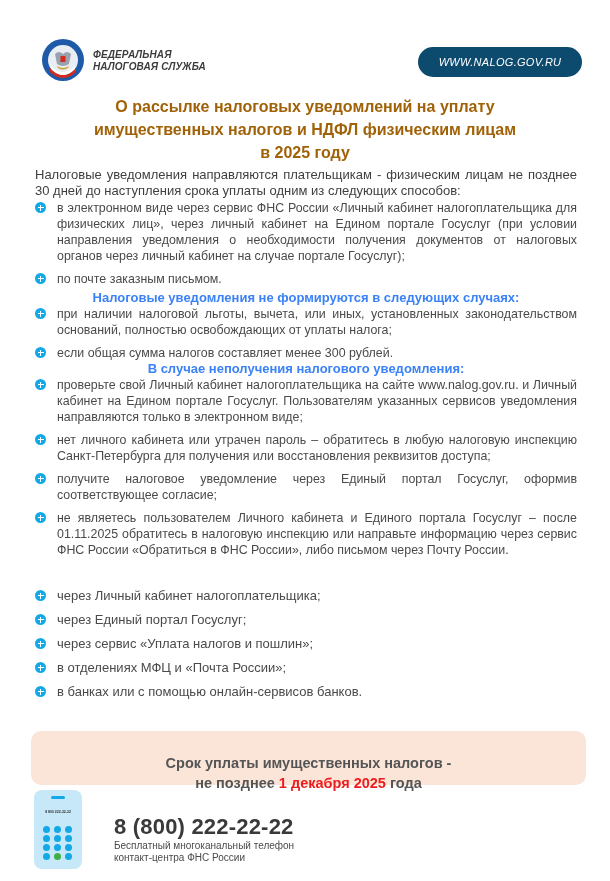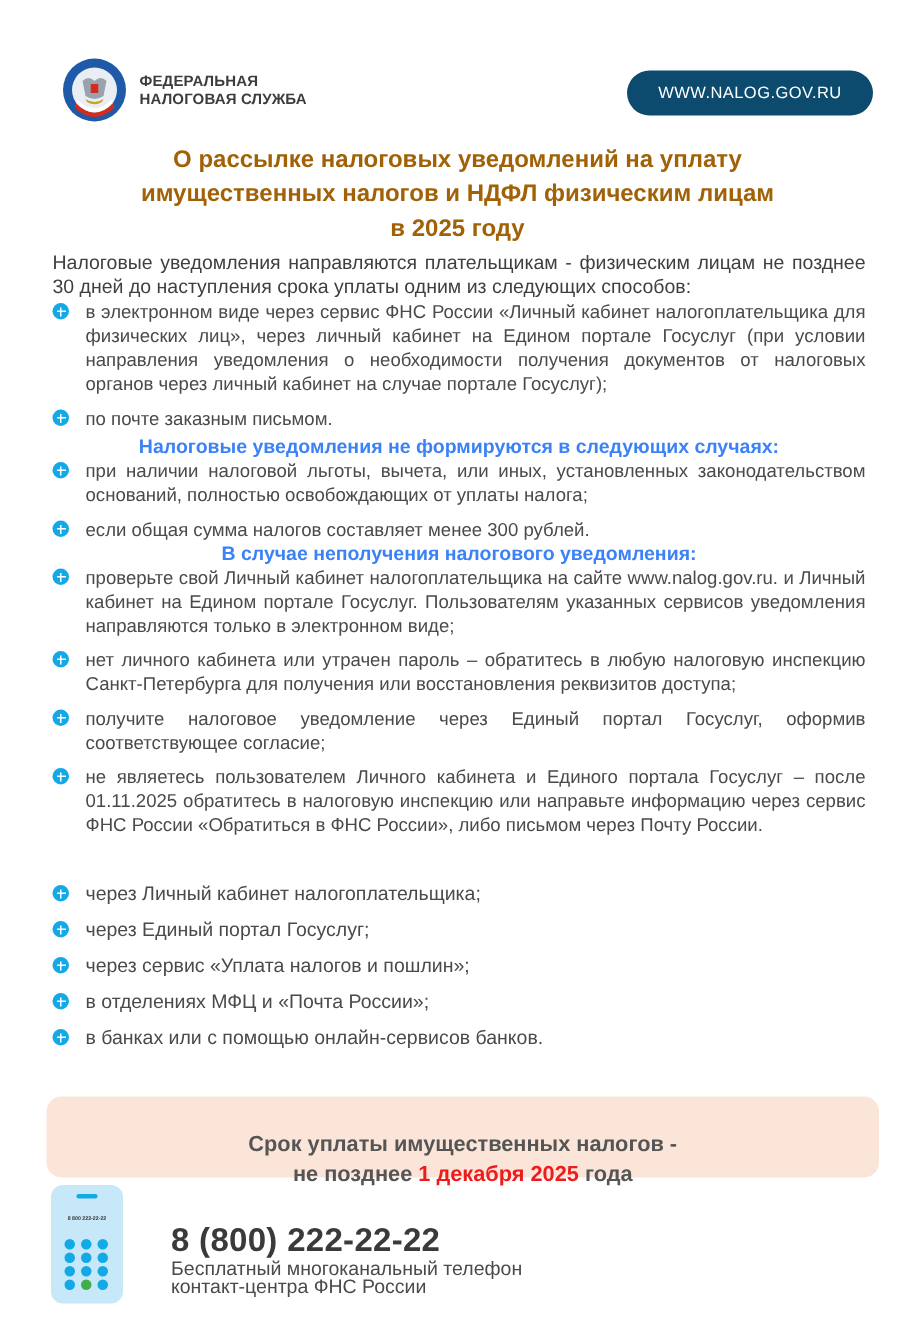--- a/index.html
+++ b/index.html
@@ -6,7 +6,7 @@
   html, body { width: 610px; height: 881px; background: #ffffff; overflow: hidden; }
   body { font-family: "Liberation Sans", sans-serif; color: #4a4a4a; position: relative; }
 
-  .header { position: absolute; left: 0; top: 0; width: 610px; height: 90px; }
+  .header { position: absolute; left: 0; top: 0; width: 610px; height: 90px; font-style: italic; }
   .logo { position: absolute; left: 41px; top: 38px; width: 44px; height: 44px; }
   .org-name { position: absolute; left: 93px; top: 49px; font-size: 10px; font-weight: bold; color: #3c3c3c; line-height: 12px; letter-spacing: 0.1px; }
   .site-btn { position: absolute; left: 418px; top: 47px; width: 164px; height: 30px; border-radius: 15px; background: #0c4a6e; color: #ffffff; font-size: 11px; text-align: center; line-height: 30px; letter-spacing: 0.3px; }

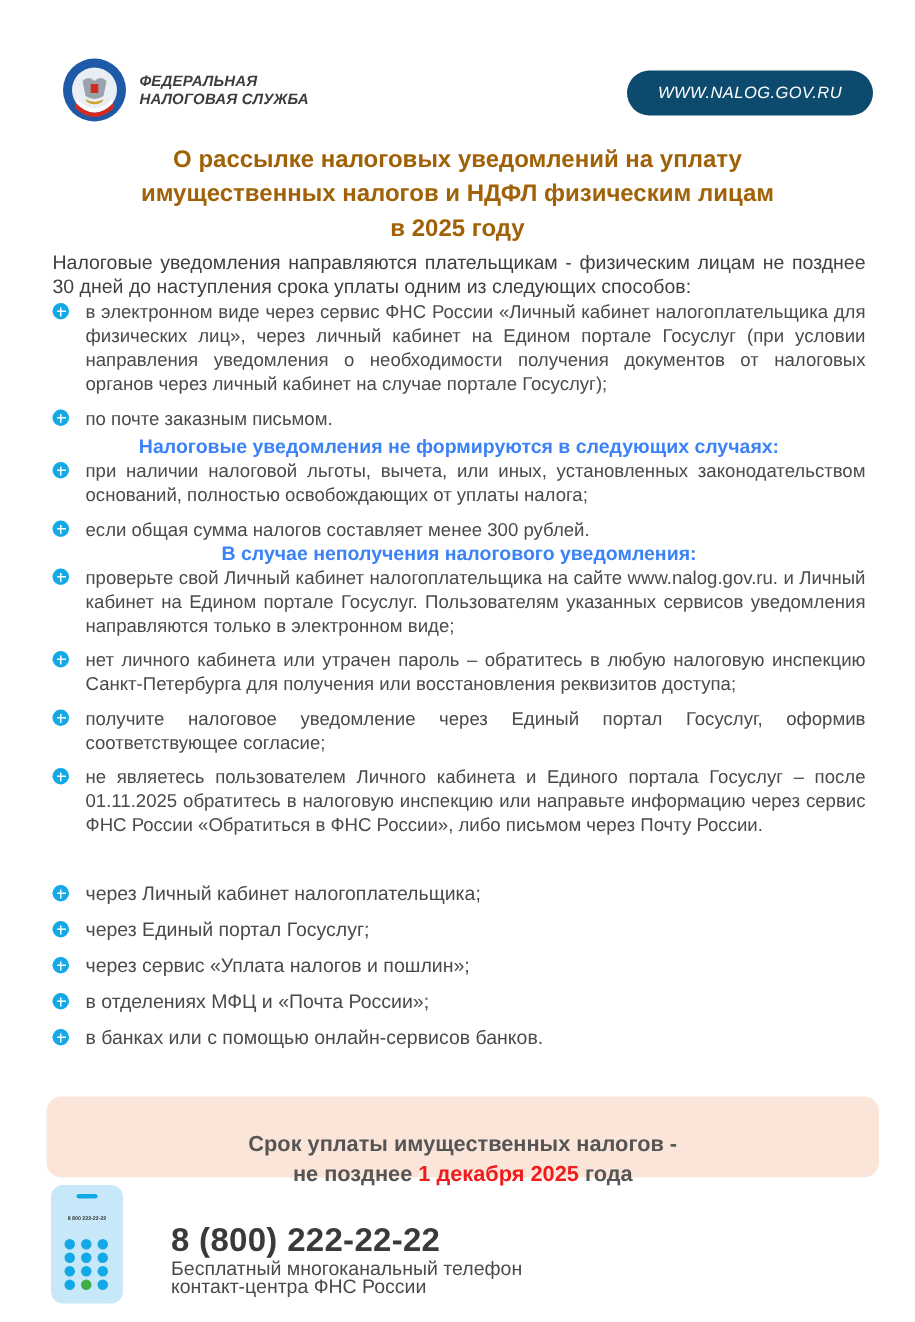--- a/index.html
+++ b/index.html
@@ -37,7 +37,7 @@
   .phone-icon .dot.green { background: #3fae49; }
 
   .phone-number { position: absolute; left: 114px; top: 814px; font-size: 22px; font-weight: bold; color: #3a3a3a; letter-spacing: 0.2px; }
-  .phone-desc { position: absolute; left: 114px; top: 840px; font-size: 13px; line-height: 12px; color: #4a4a4a; }
+  .phone-desc { position: absolute; left: 114px; top: 840px; font-size: 10px; line-height: 12px; color: #4a4a4a; }
 </style>
 </head>
 <body>

